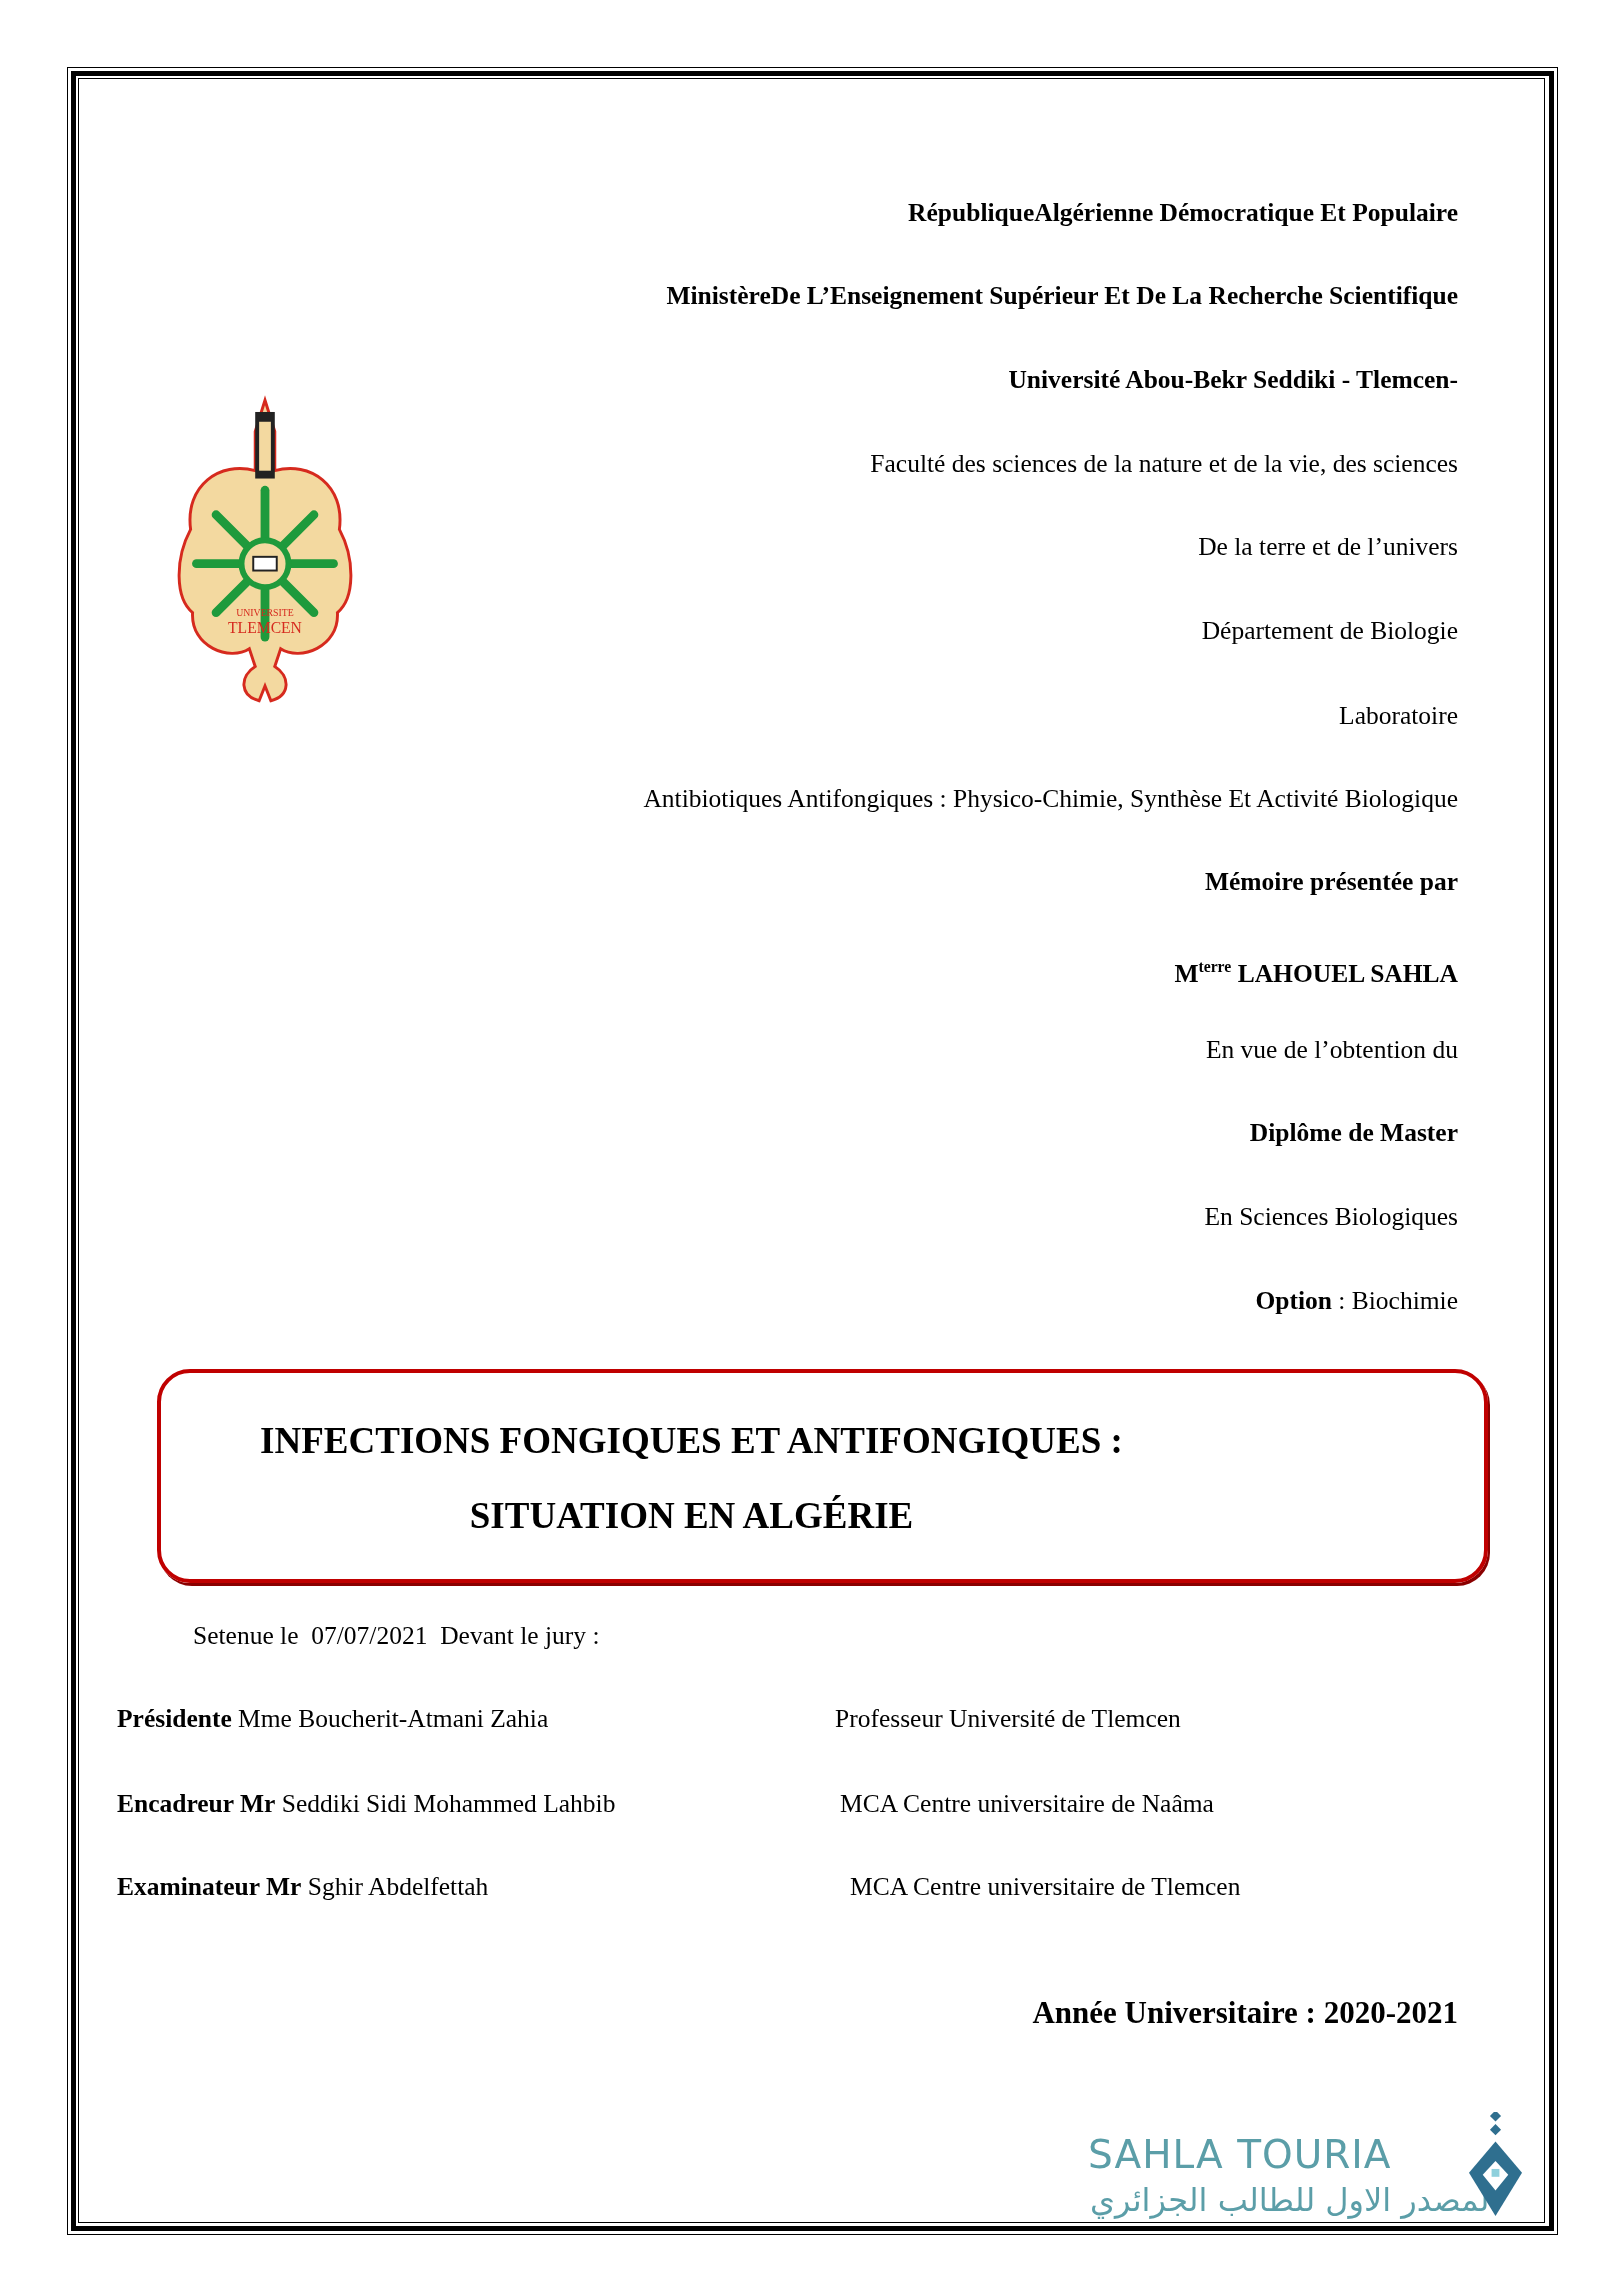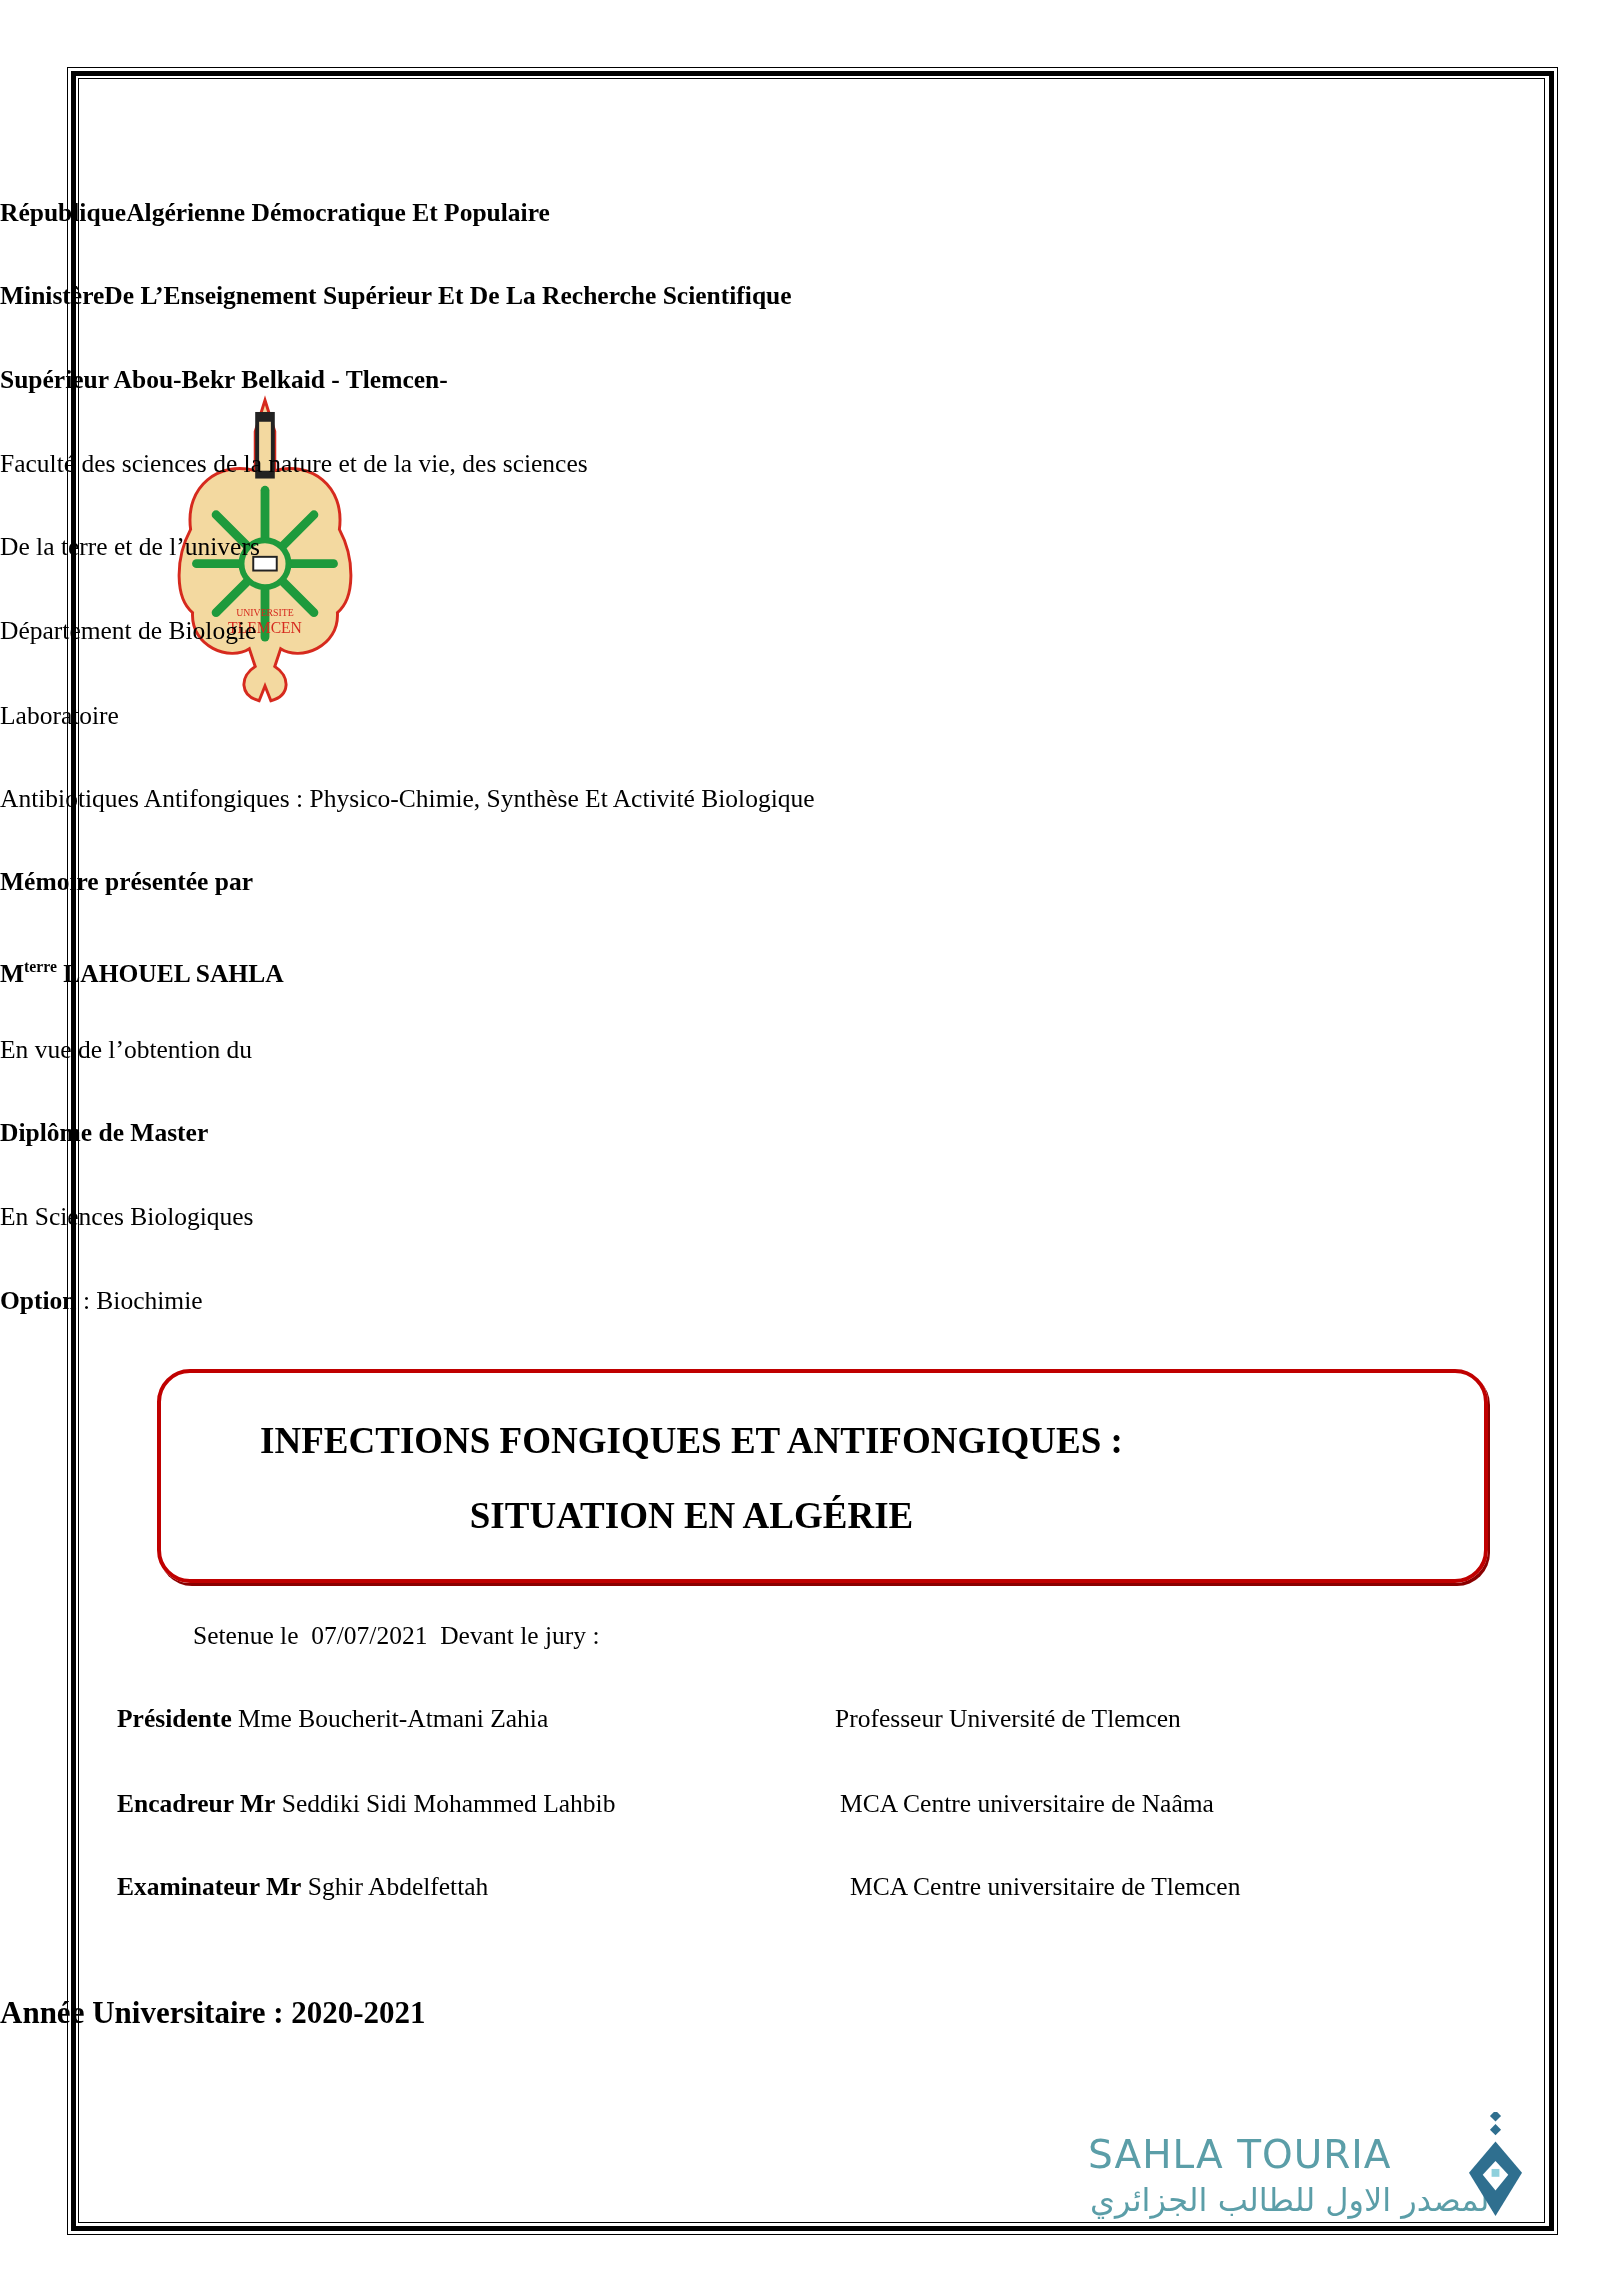--- a/index.html
+++ b/index.html
@@ -7,7 +7,7 @@
   .frame-outer{position:absolute;left:67px;top:67px;width:1491px;height:2168px;border:1.5px solid #000;box-sizing:border-box;}
   .frame-thick{position:absolute;left:71px;top:71px;width:1483px;height:2160px;border:5.9px solid #000;box-sizing:border-box;}
   .frame-inner{position:absolute;left:78px;top:78px;width:1467px;height:2145px;border:1.5px solid #000;box-sizing:border-box;}
-  .line{position:absolute;left:0;width:1458px;text-align:left;font-size:25.5px;line-height:29px;white-space:nowrap;}
+  .line{position:absolute;left:0;width:1458px;text-align:right;font-size:25.5px;line-height:29px;white-space:nowrap;}
   .b{font-weight:bold;}
   .logo{position:absolute;left:173px;top:392px;width:184px;height:314px;}
   .title-box{position:absolute;left:157px;top:1369px;width:1331px;height:214px;border:4.9px solid #c00000;border-radius:33px;box-sizing:border-box;box-shadow:2px 2.9px 0 #8a0000;}

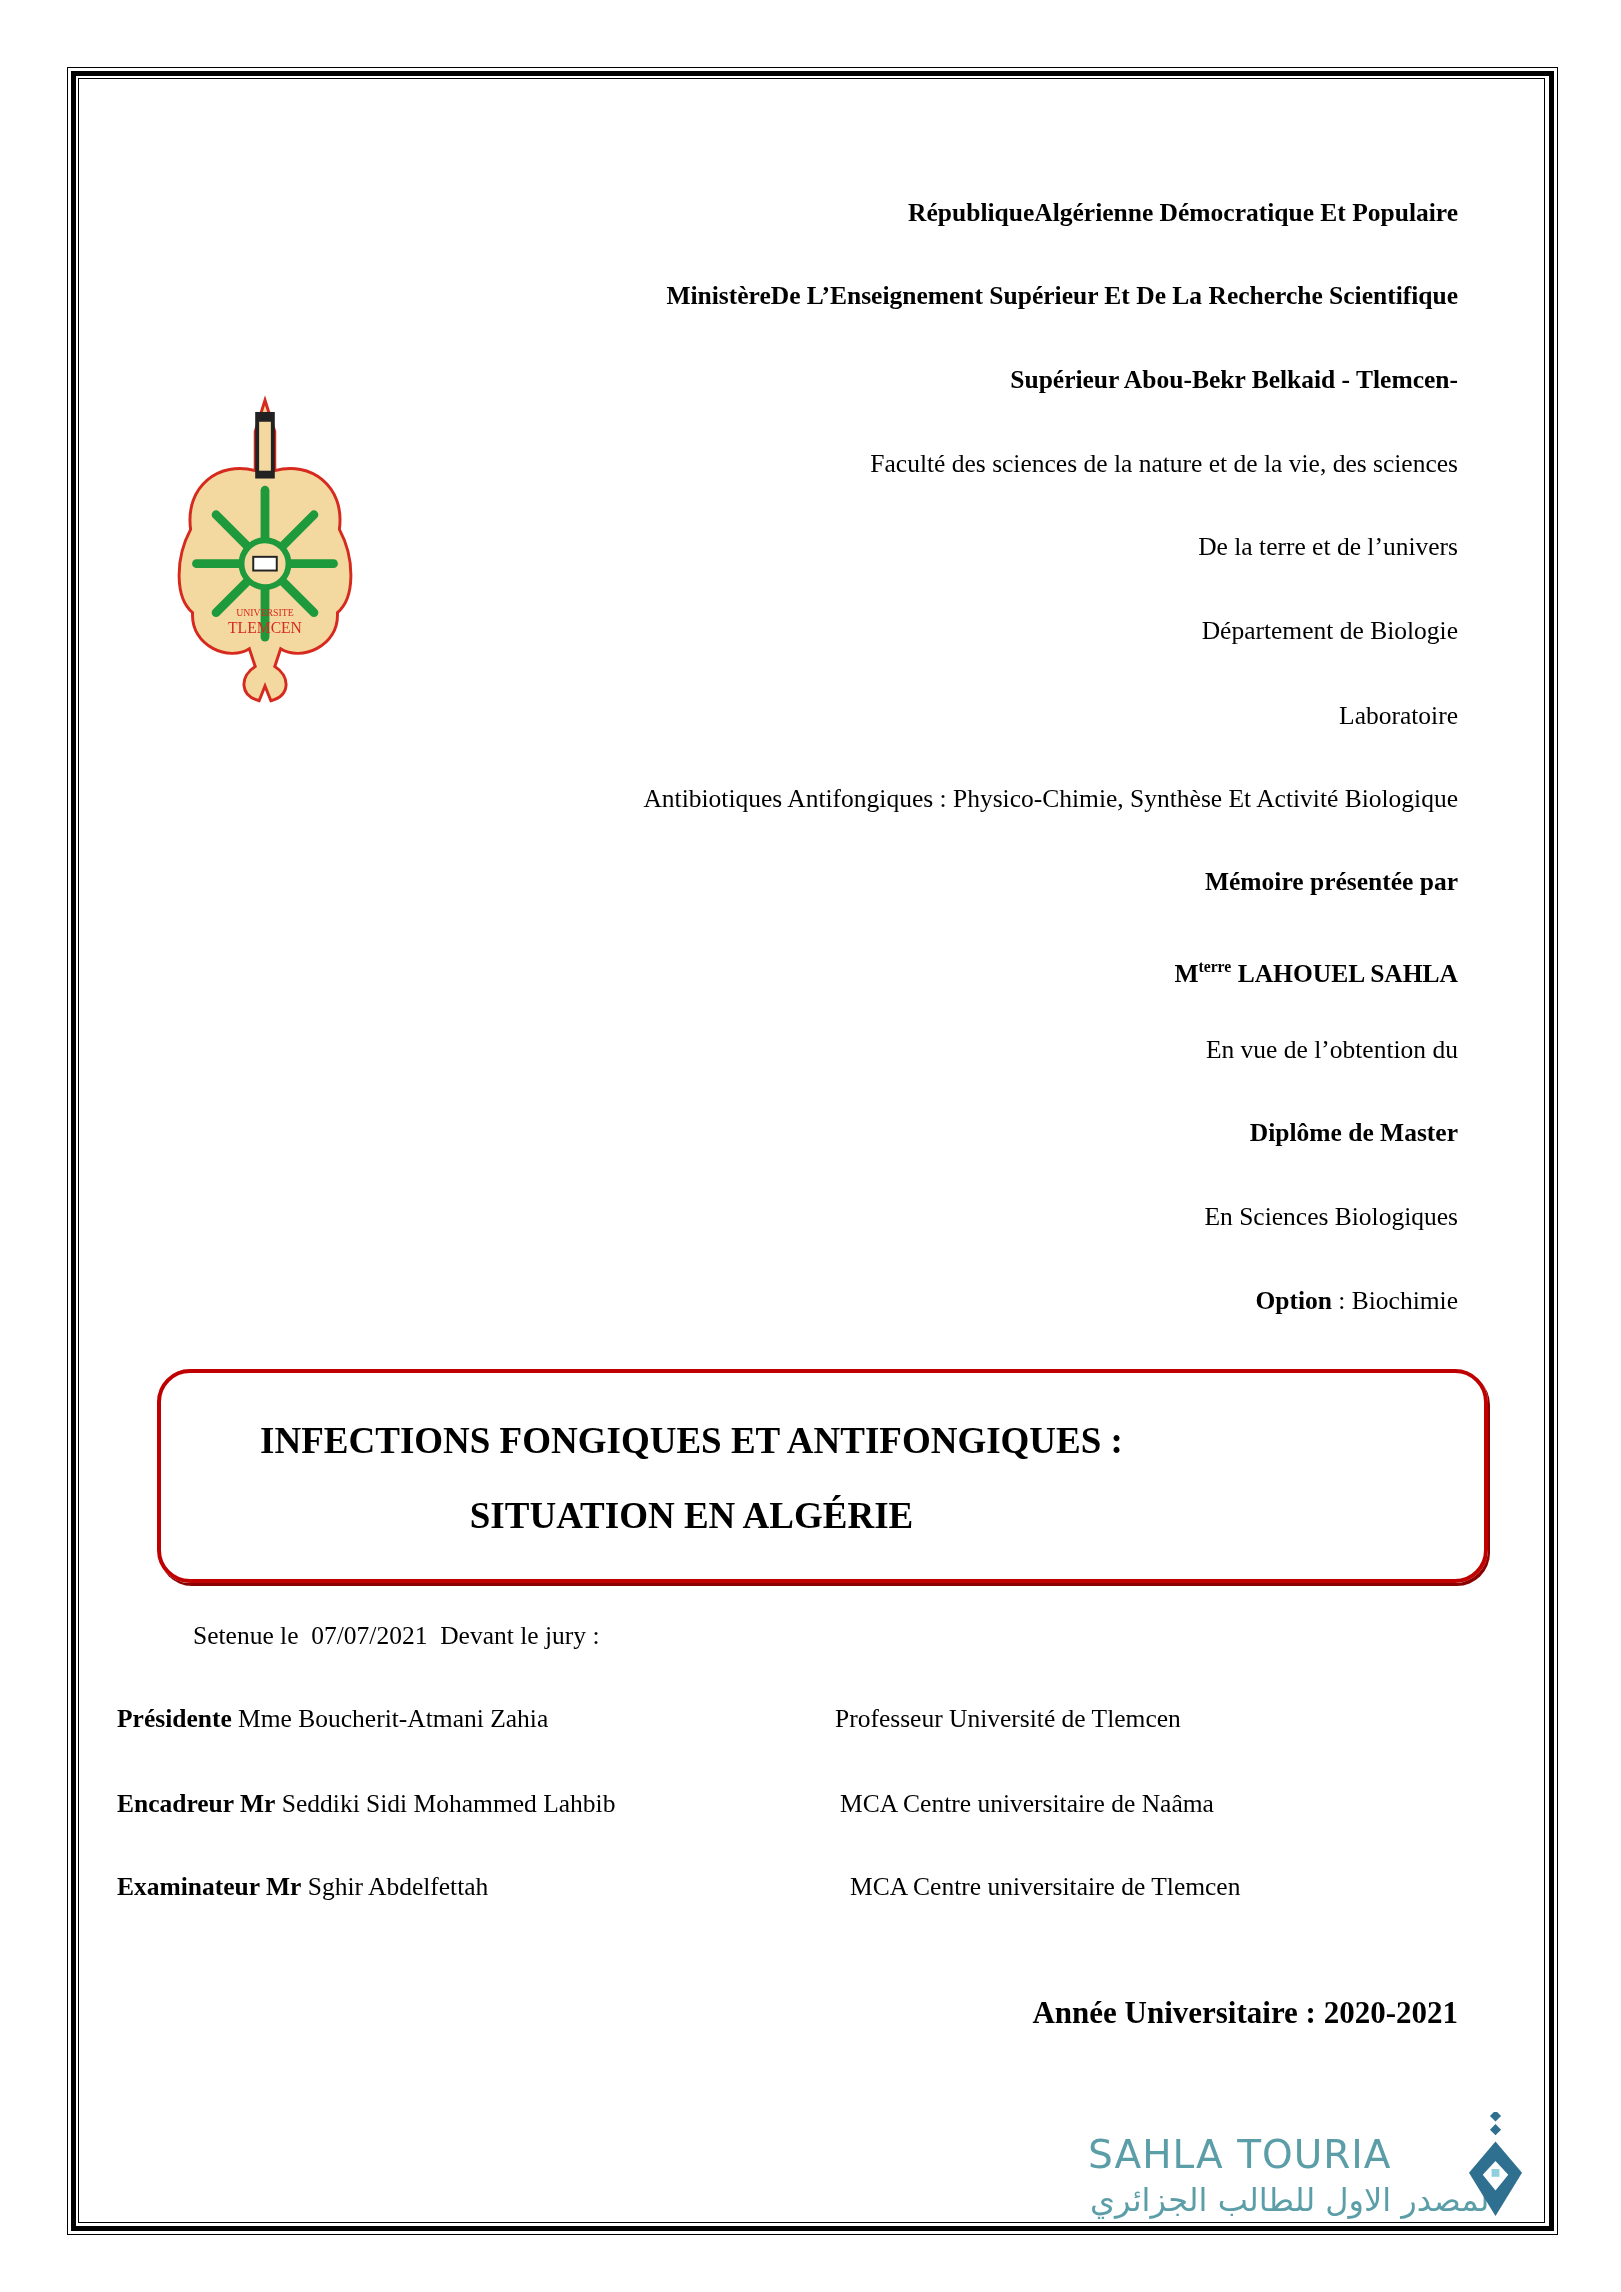--- a/index.html
+++ b/index.html
@@ -26,7 +26,7 @@
 
 <div class="line b" style="top:198px">RépubliqueAlgérienne Démocratique Et Populaire</div>
 <div class="line b" style="top:281px">MinistèreDe L’Enseignement Supérieur Et De La Recherche Scientifique</div>
-<div class="line b" style="top:365px">Supérieur Abou-Bekr Belkaid - Tlemcen-</div>
+<div class="line b" style="top:365px">Université Abou-Bekr Seddiki - Tlemcen-</div>
 
 <svg class="logo" viewBox="0 0 188 320">
   <path d="M94 8 L104 40 L104 80 C140 70 176 95 170 140 C186 170 186 210 168 225 C170 260 130 275 110 262 L104 280 C120 290 120 310 100 315 L94 300 L88 315 C68 310 68 290 84 280 L78 262 C58 275 18 260 20 225 C2 210 2 170 18 140 C12 95 48 70 84 80 L84 40 Z" fill="#f3d9a0" stroke="#d62a1e" stroke-width="3"></path>

